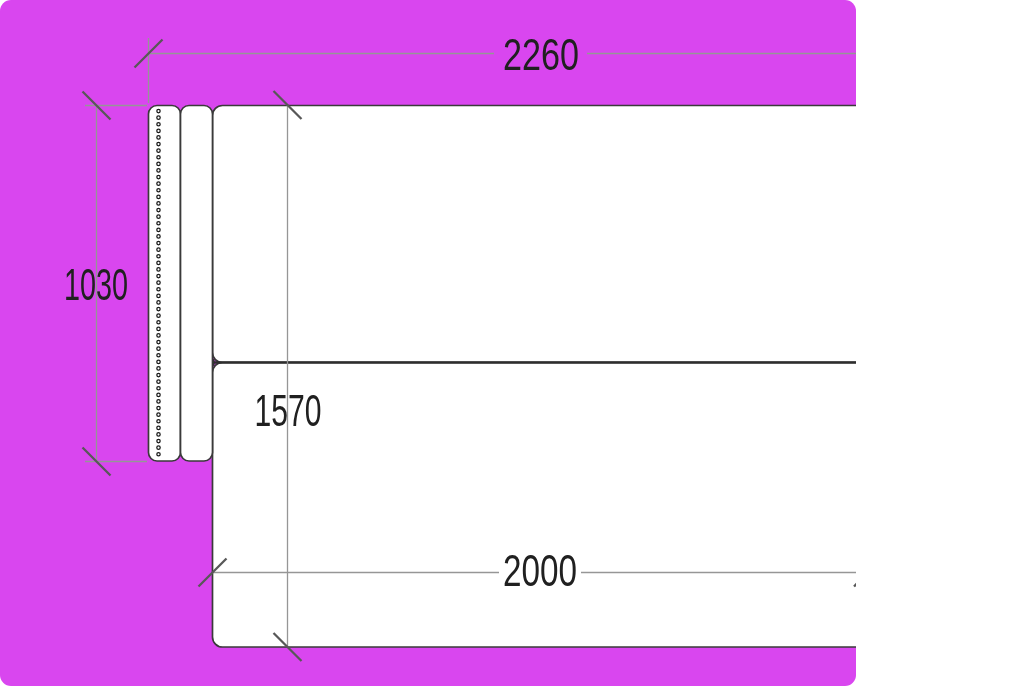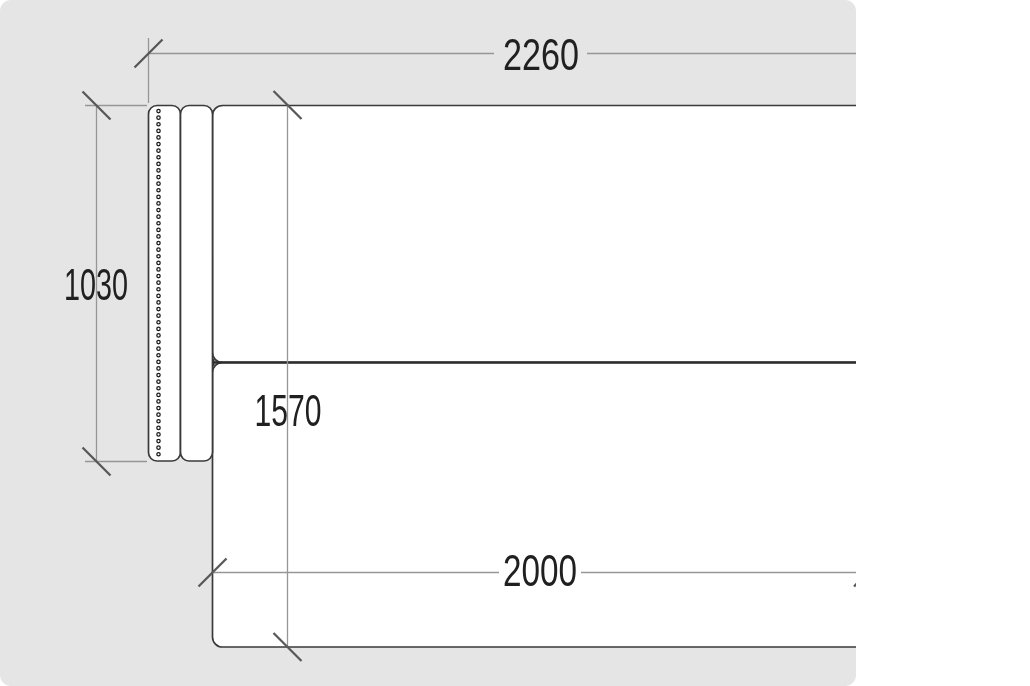--- a/index.html
+++ b/index.html
@@ -10,7 +10,7 @@
   .canvas-wrap {
     width: 856px;
     height: 686px;
-    background: #e5e5e5;
+    background: #d946ef;
     position: relative;
     overflow: hidden;
     border-radius: 11px;

